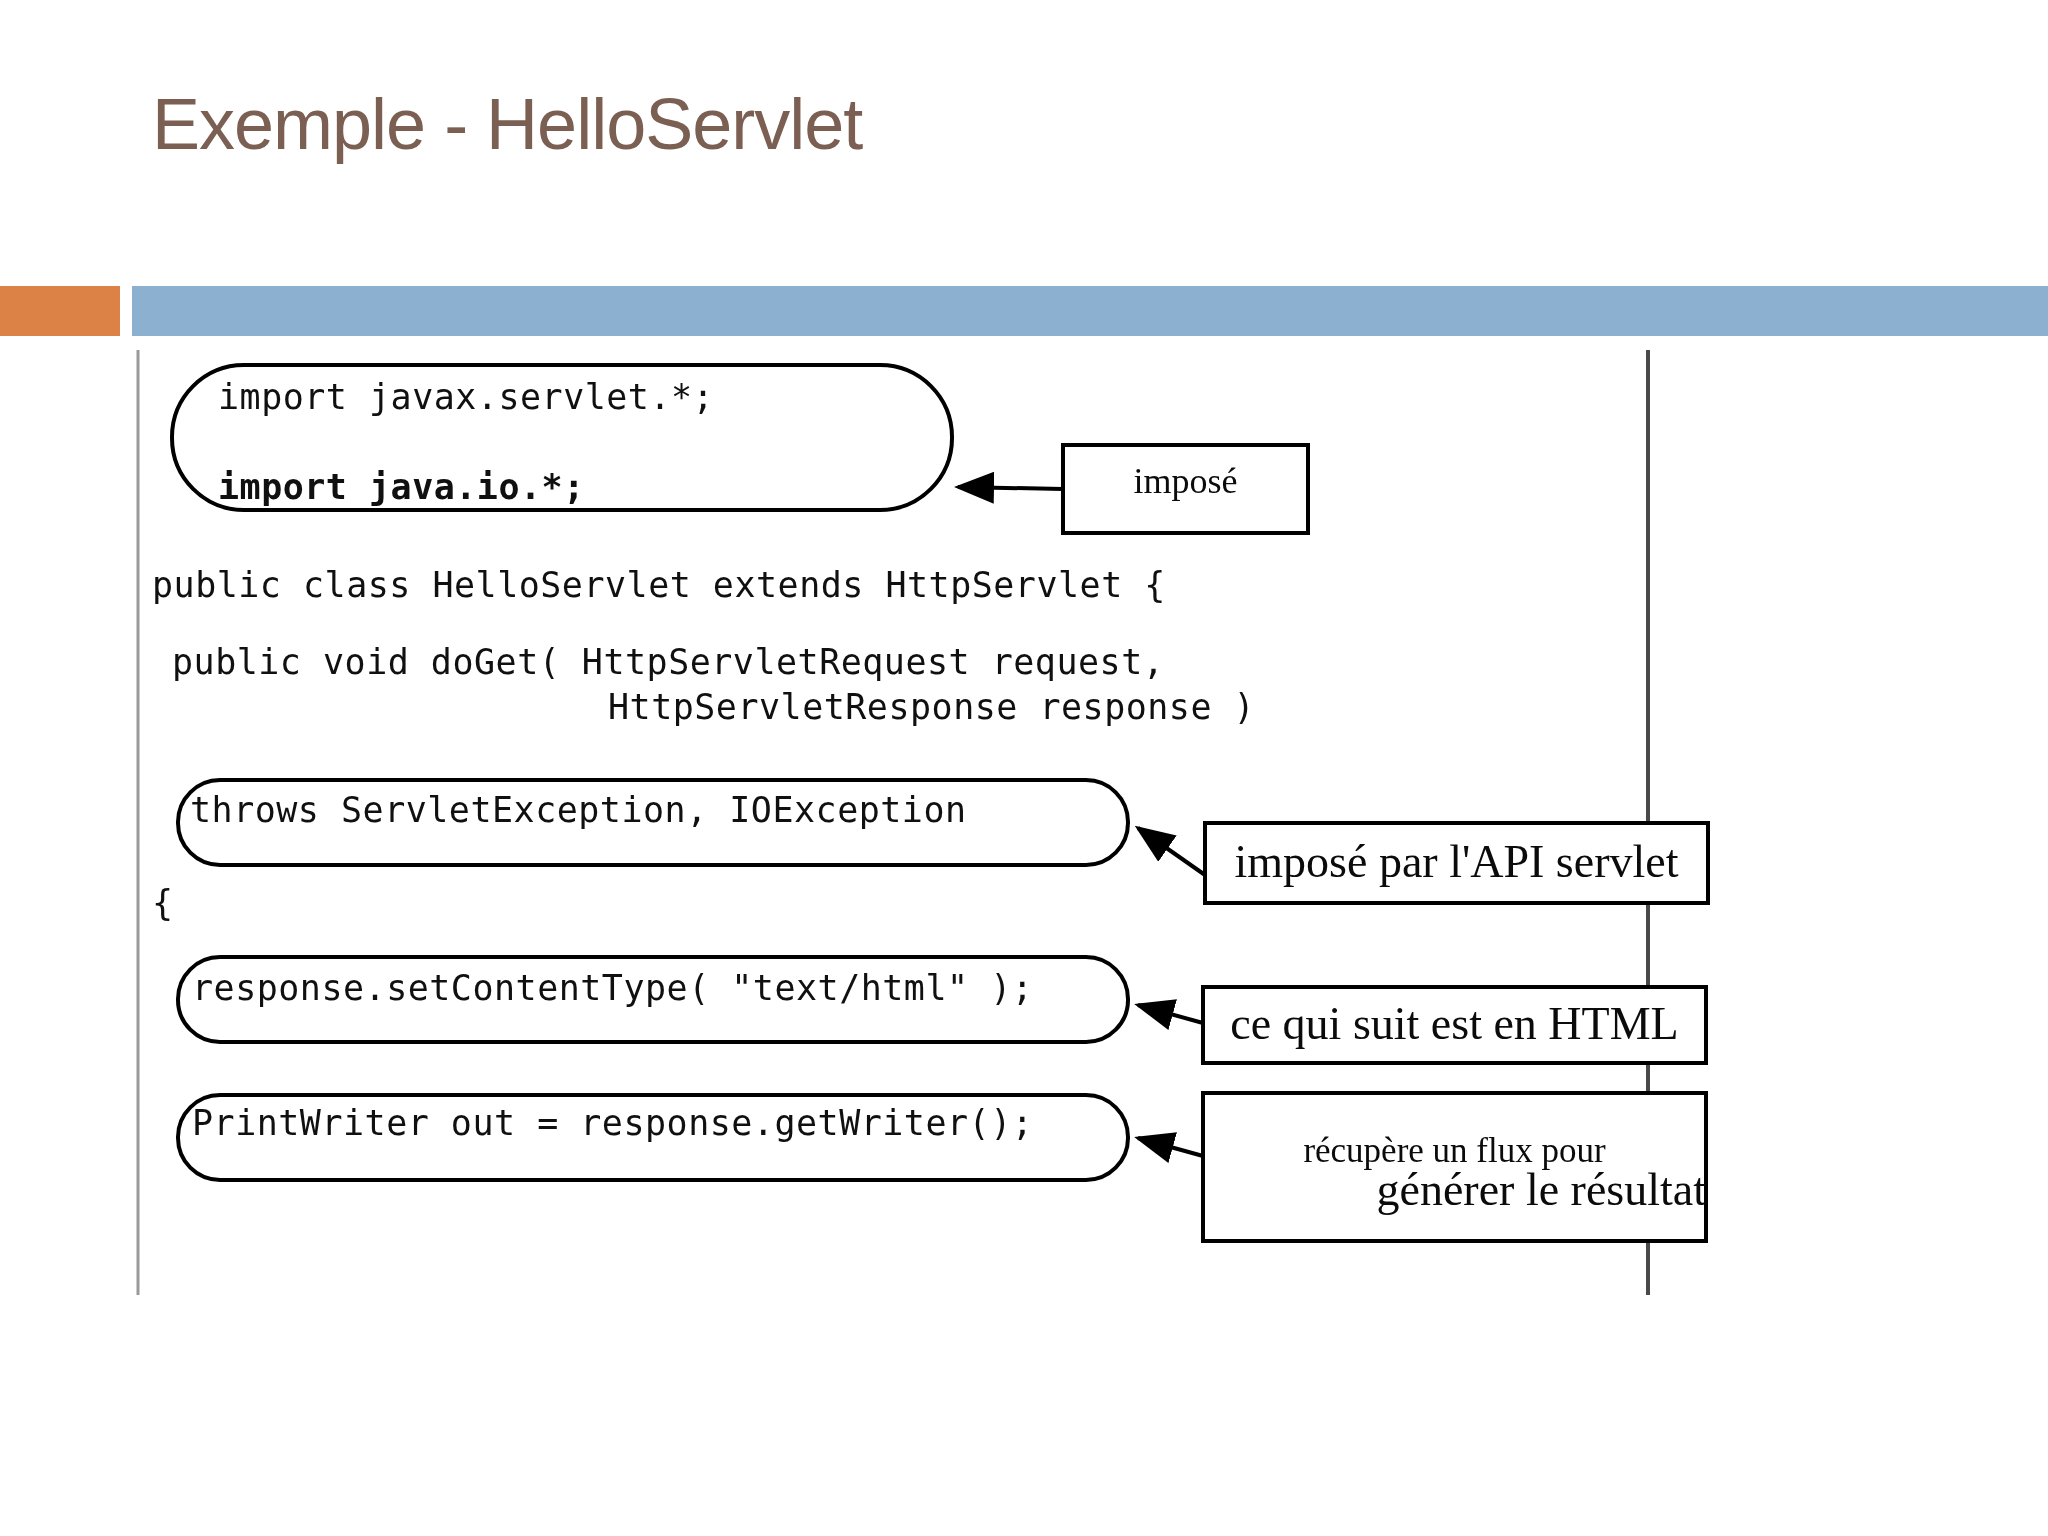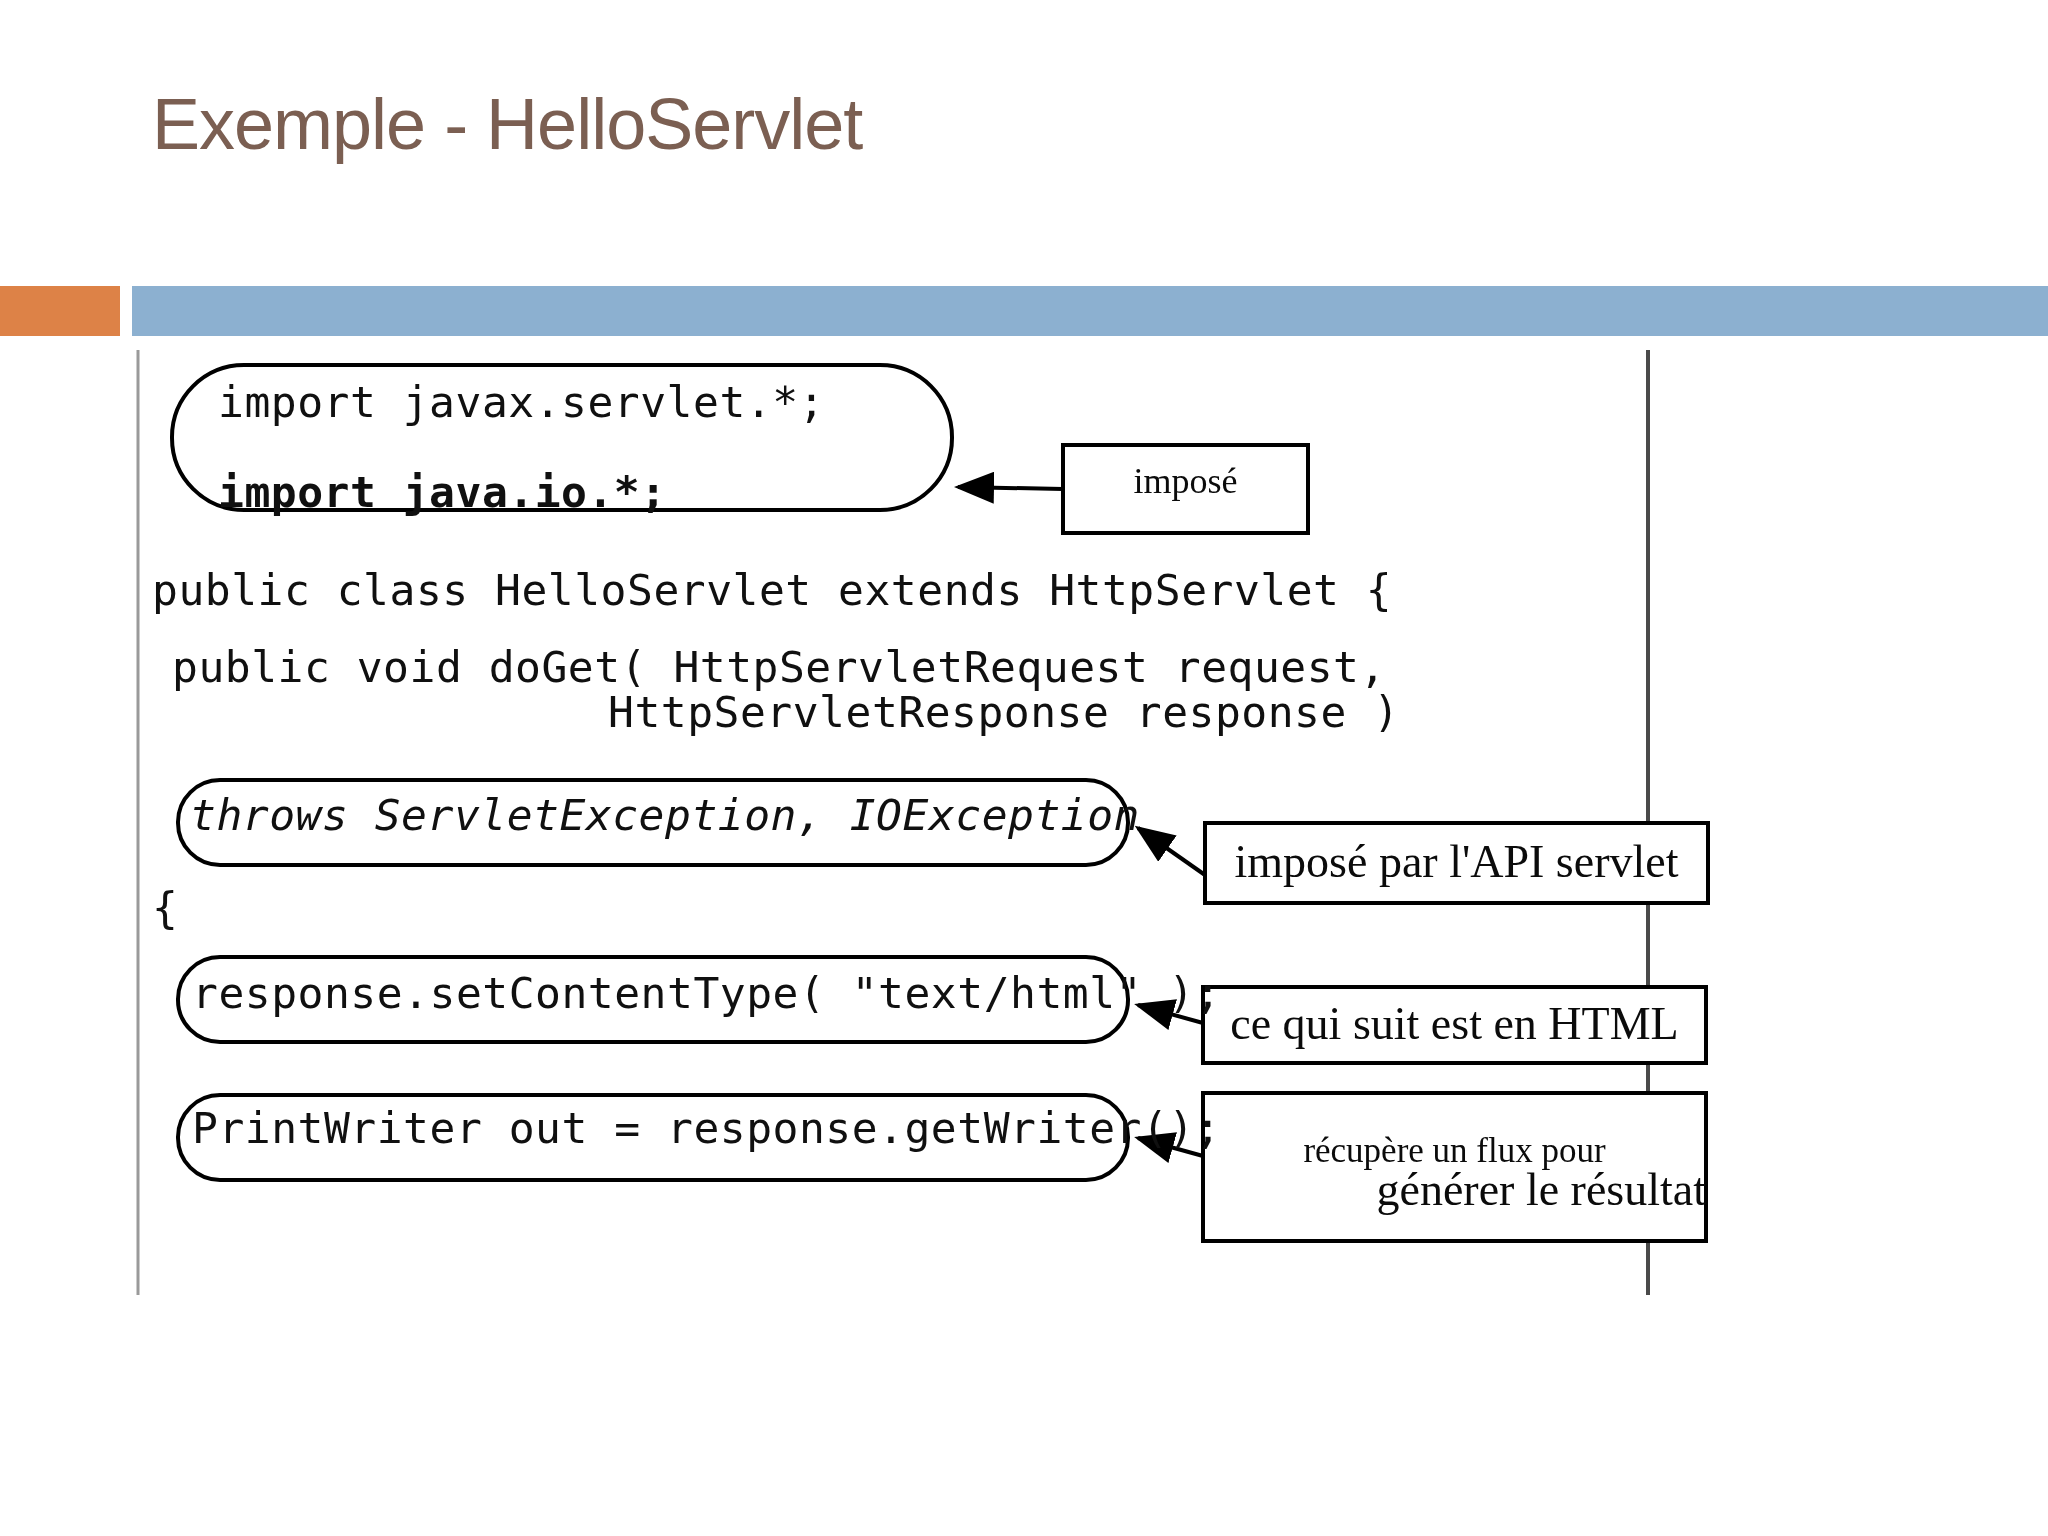--- a/index.html
+++ b/index.html
@@ -65,7 +65,7 @@
   .code-line {
     position: absolute;
     font-family: "DejaVu Sans Mono", "Liberation Mono", monospace;
-    font-size: 43px;
+    font-size: 35px;
     color: #101010;
     white-space: pre;
     letter-spacing: 0.5px;

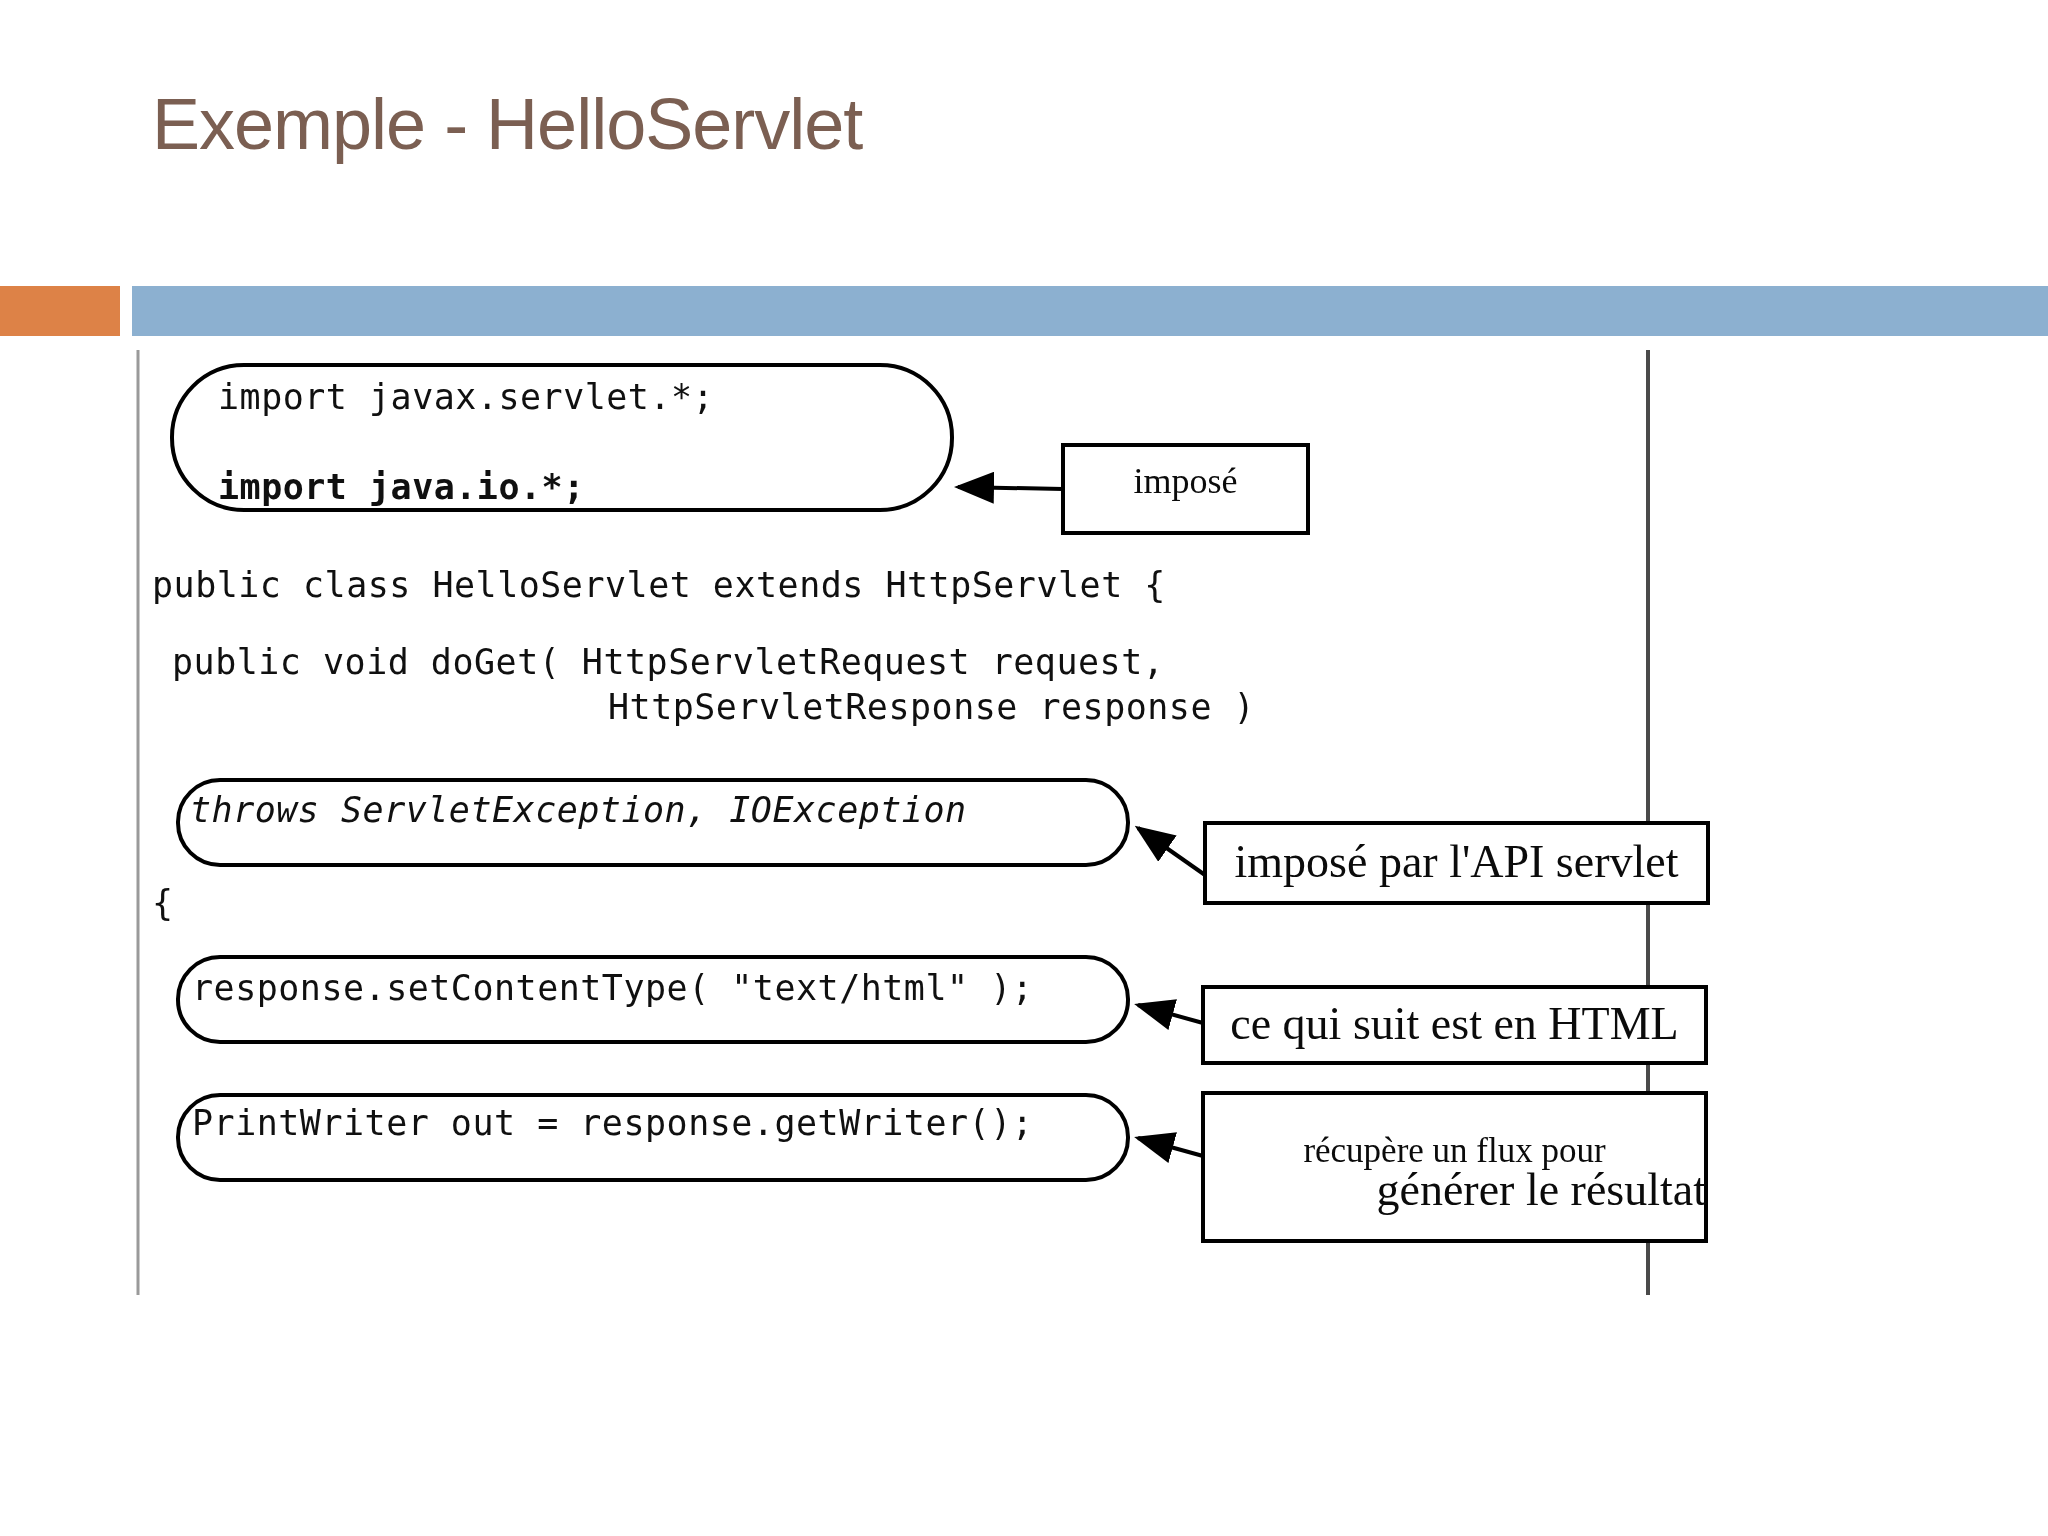--- a/index.html
+++ b/index.html
@@ -134,7 +134,7 @@
 
   <div class="code-line" style="left:608px; top:337px;">HttpServletResponse response )</div>
 
-  <div class="code-line" style="left:190px; top:440px;font-style:italic;">throws ServletException, IOException</div>
+  <div class="code-line" style="left:190px; top:440px;">throws ServletException, IOException</div>
 
   <div class="code-line" style="left:152px; top:533px;">{</div>
 

